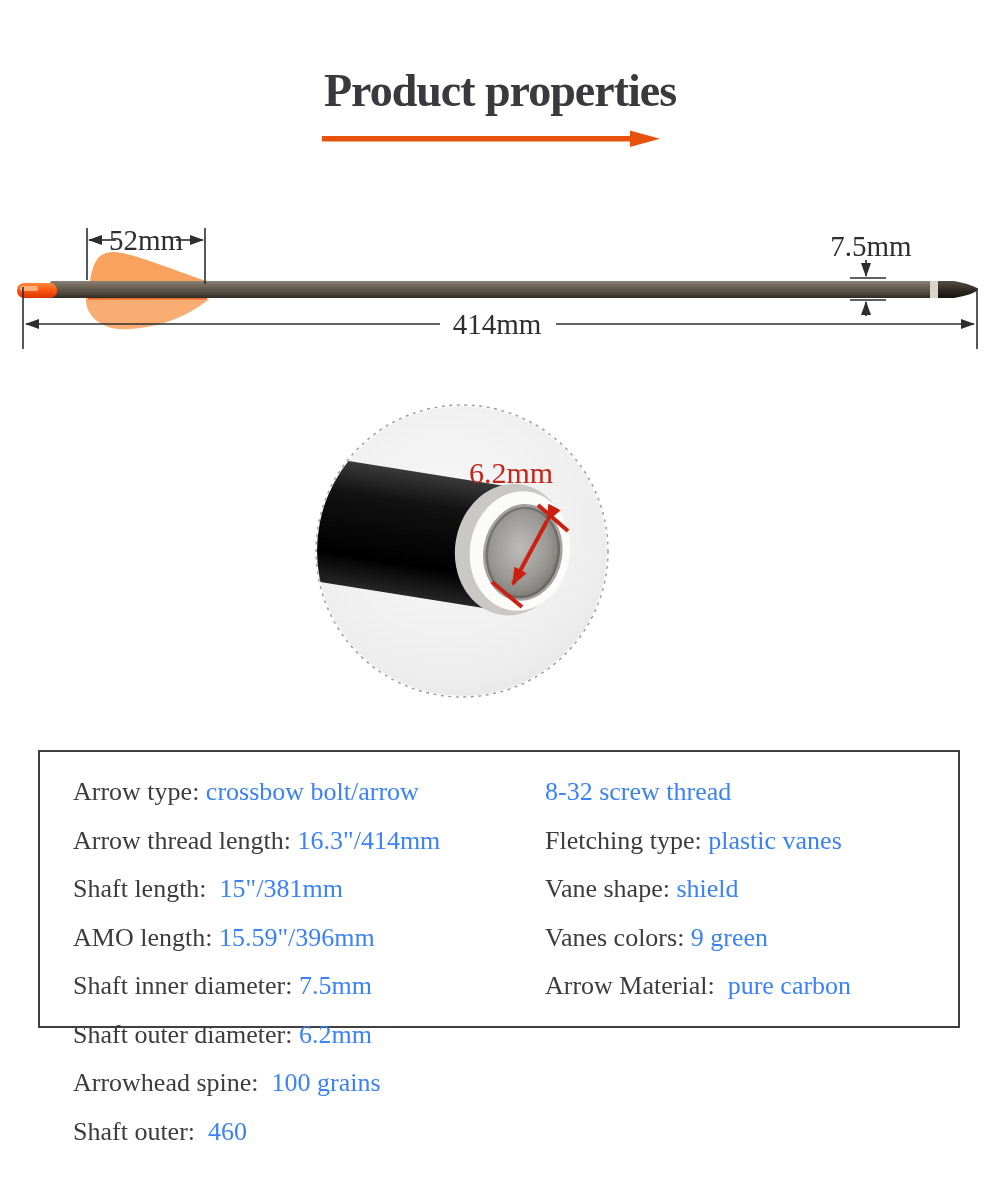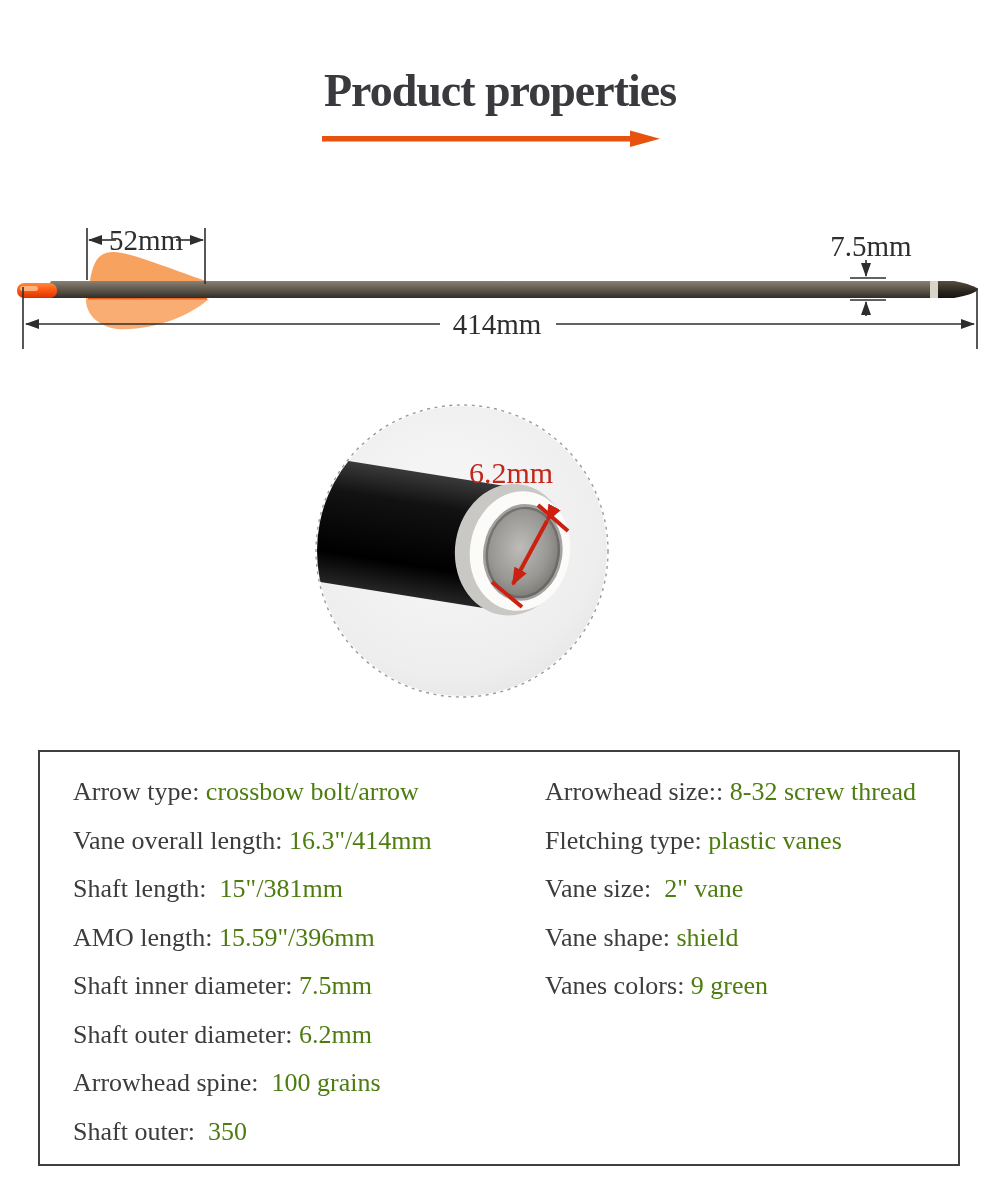--- a/index.html
+++ b/index.html
@@ -22,7 +22,7 @@
   .red-text{font-family:"Liberation Serif","DejaVu Serif",serif;font-size:30px;fill:#c1271b;}
   
   .spec-table{
-    position:absolute;top:750px;left:38px;width:922px;height:416px;
+    position:absolute;top:750px;left:38px;width:922px;height:278px;
     border:2px solid #3f3f3f;background:#fff;box-sizing:border-box;
   }
   .spec-col{position:absolute;top:16px;}

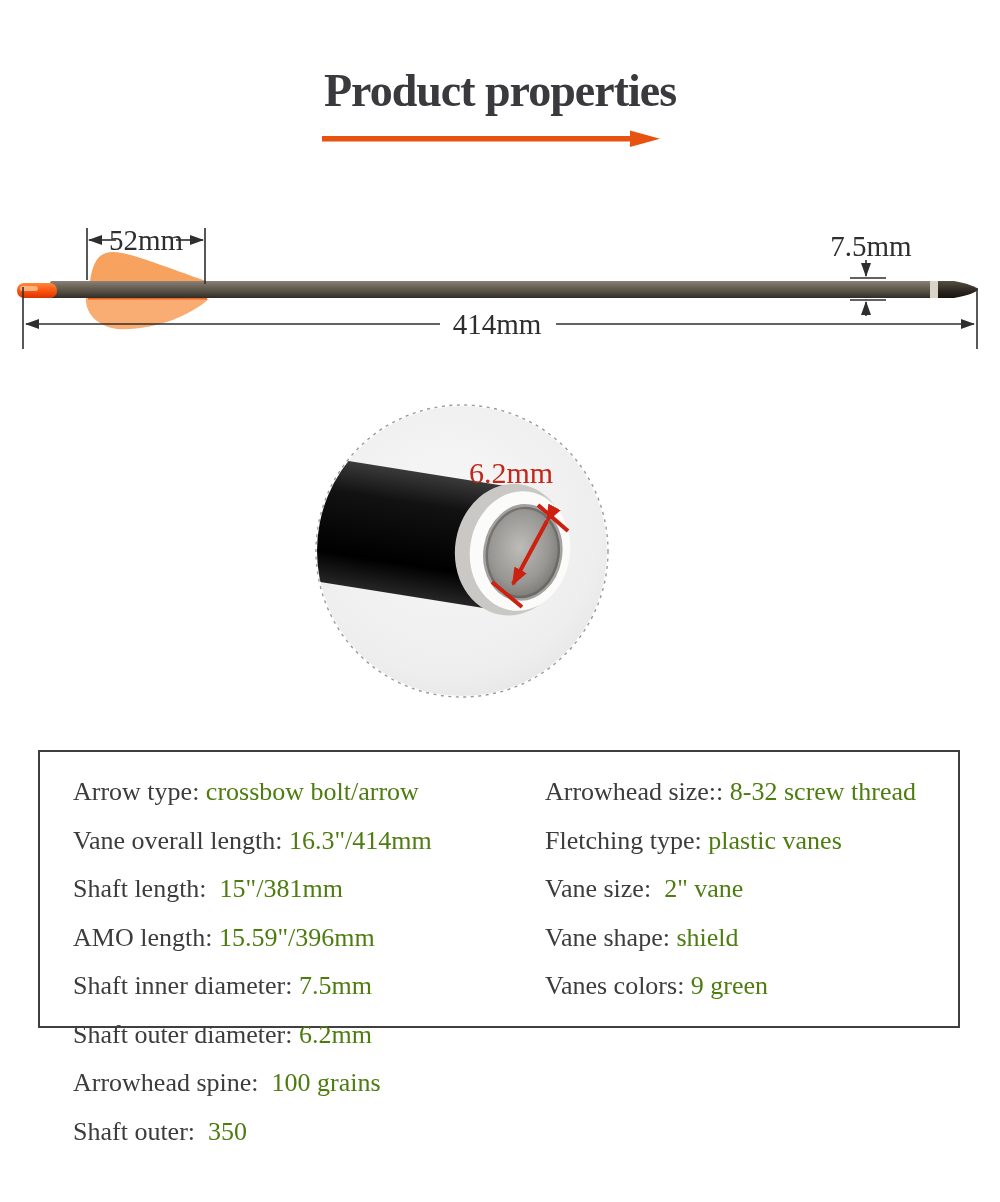--- a/index.html
+++ b/index.html
@@ -30,7 +30,7 @@
   .spec-col.right{left:505px;}
   .row{height:48.5px;display:flex;align-items:center;white-space:pre;font-size:26px;}
   .lbl{color:#3c3c3c;}
-  .val{color:#4d7c0f;}
+  .val{color:#3b82f6;}
 </style>
 </head>
 <body>

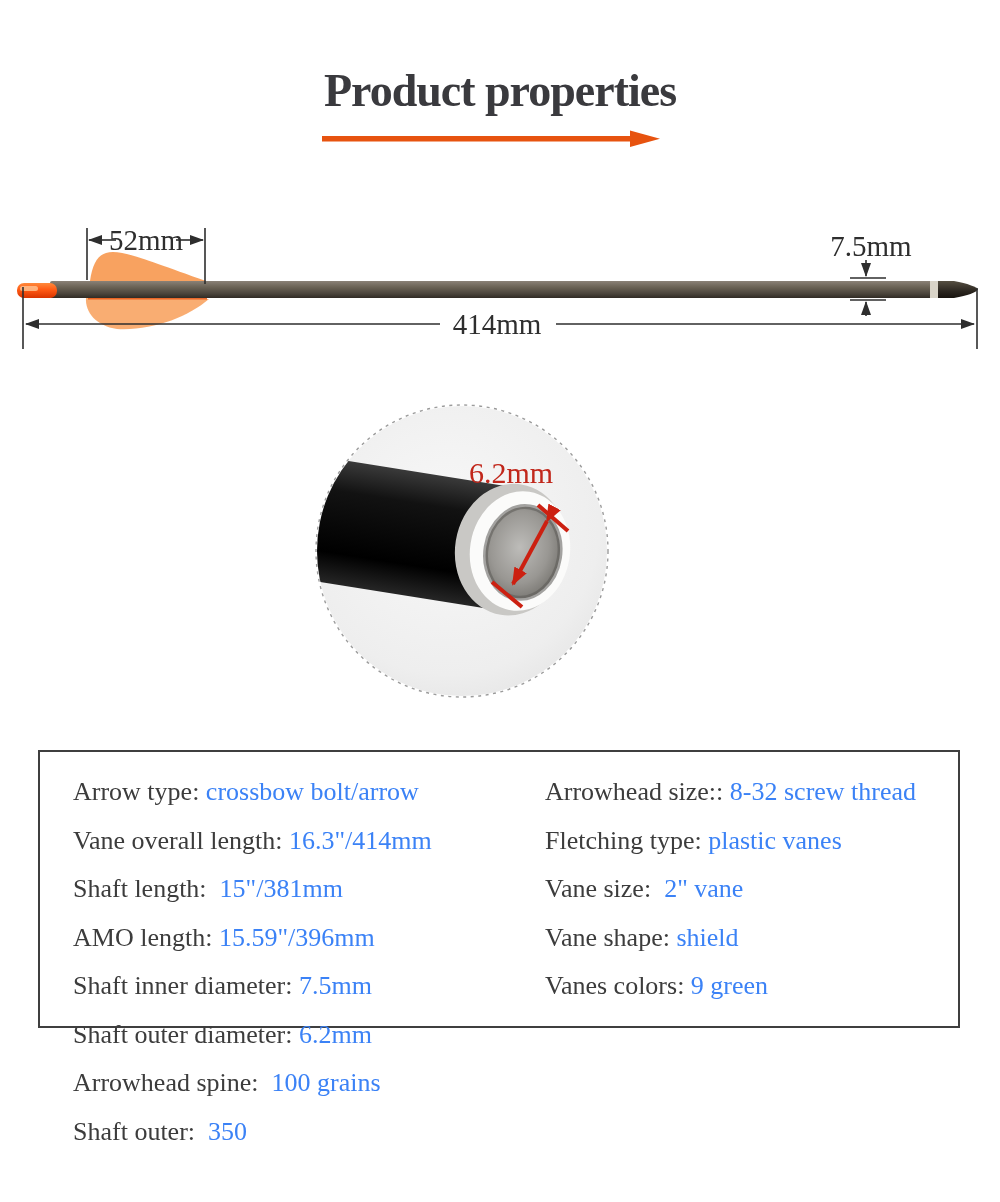--- a/index.html
+++ b/index.html
@@ -155,7 +155,7 @@
       <div class="row"><span class="lbl">Shaft outer:  </span><span class="val">350</span></div>
     </div>
     <div class="spec-col right">
-      <div class="row"><span class="lbl">Arrowhead size:: </span><span class="val">8-32 screw thread</span></div>
+      <div class="row"><span class="val">8-32 screw thread</span></div>
       <div class="row"><span class="lbl">Fletching type: </span><span class="val">plastic vanes</span></div>
       <div class="row"><span class="lbl">Vane size:  </span><span class="val">2" vane</span></div>
       <div class="row"><span class="lbl">Vane shape: </span><span class="val">shield</span></div>

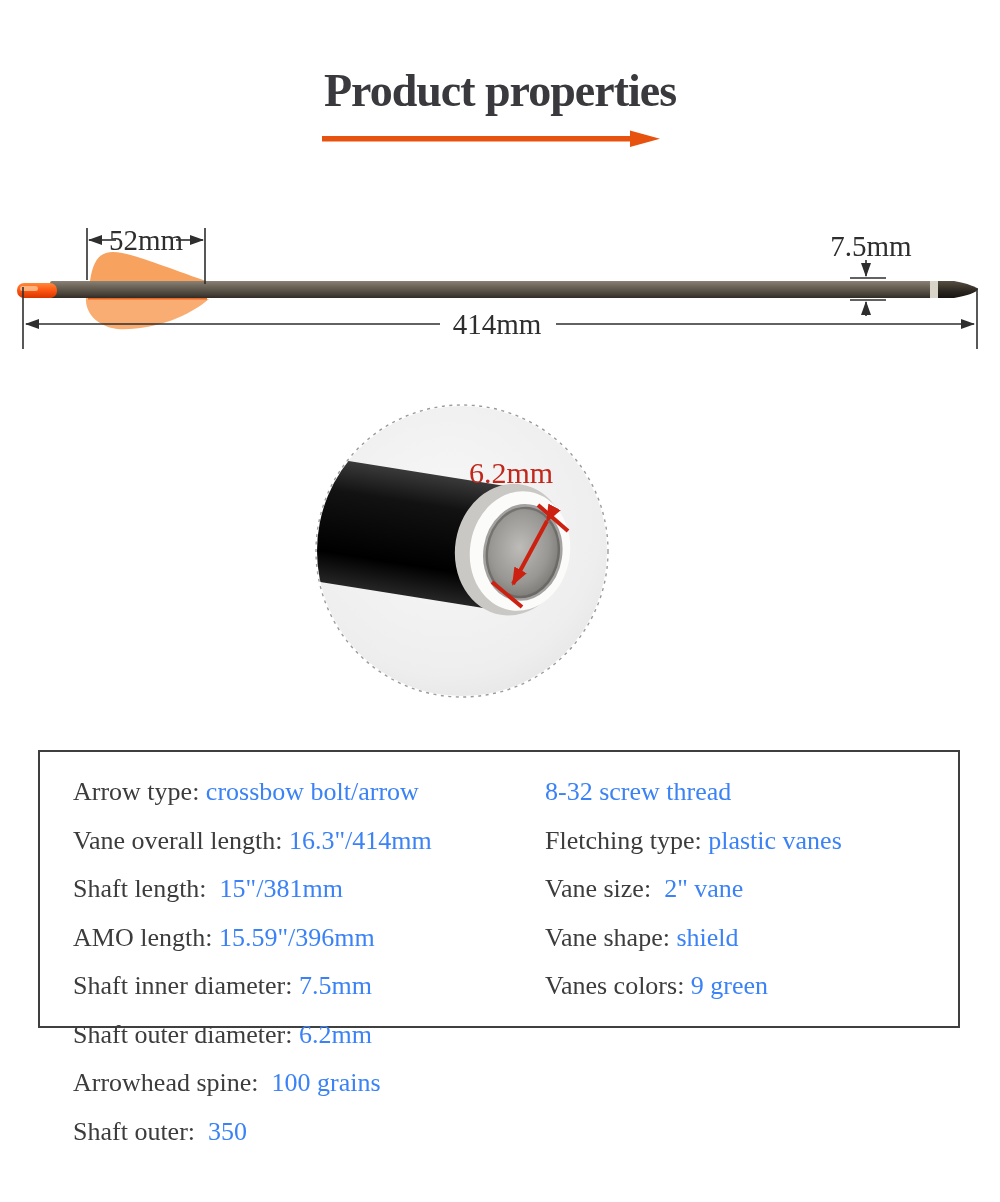--- a/index.html
+++ b/index.html
@@ -146,7 +146,7 @@
   <div class="spec-table">
     <div class="spec-col left">
       <div class="row"><span class="lbl">Arrow type: </span><span class="val">crossbow bolt/arrow</span></div>
-      <div class="row"><span class="lbl">Vane overall length: </span><span class="val">16.3"/414mm</span></div>
+      <div class="row"><span class="lbl">Arrow thread length: </span><span class="val">16.3"/414mm</span></div>
       <div class="row"><span class="lbl">Shaft length:  </span><span class="val">15"/381mm</span></div>
       <div class="row"><span class="lbl">AMO length: </span><span class="val">15.59"/396mm</span></div>
       <div class="row"><span class="lbl">Shaft inner diameter: </span><span class="val">7.5mm</span></div>

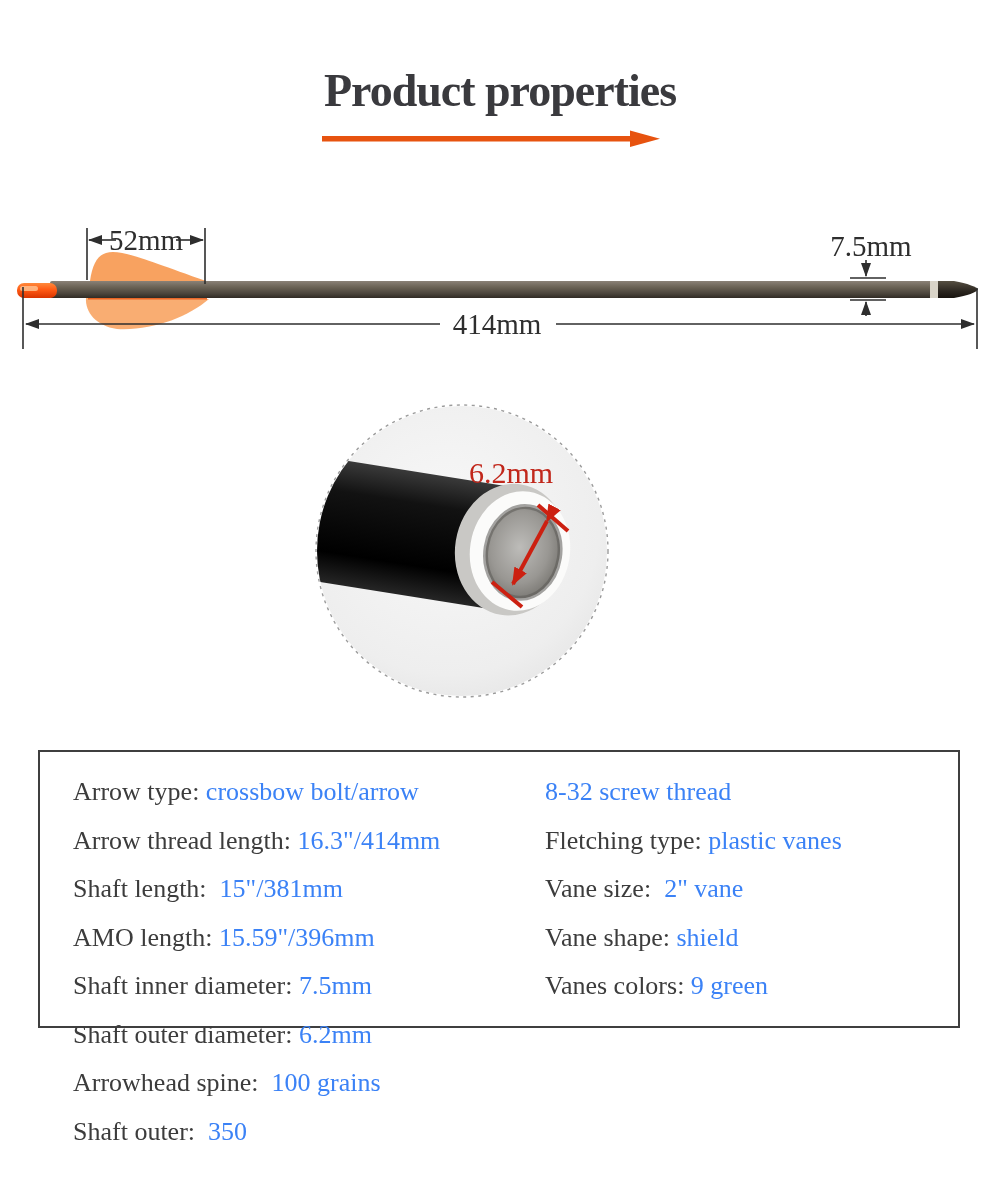--- a/index.html
+++ b/index.html
@@ -157,7 +157,6 @@
     <div class="spec-col right">
       <div class="row"><span class="val">8-32 screw thread</span></div>
       <div class="row"><span class="lbl">Fletching type: </span><span class="val">plastic vanes</span></div>
-      <div class="row"><span class="lbl">Vane size:  </span><span class="val">2" vane</span></div>
       <div class="row"><span class="lbl">Vane shape: </span><span class="val">shield</span></div>
       <div class="row"><span class="lbl">Vanes colors: </span><span class="val">9 green</span></div>
     </div>

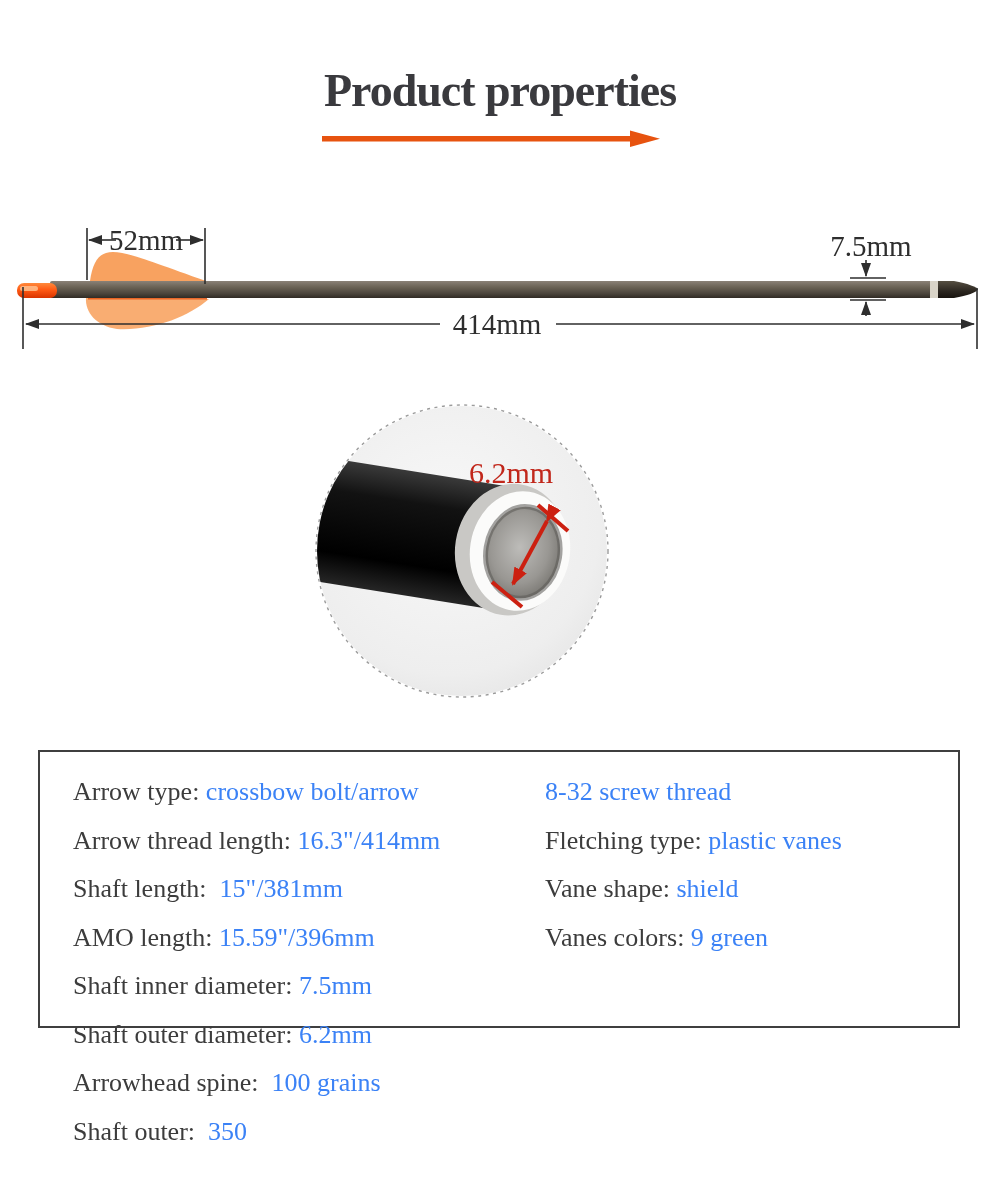--- a/index.html
+++ b/index.html
@@ -159,6 +159,7 @@
       <div class="row"><span class="lbl">Fletching type: </span><span class="val">plastic vanes</span></div>
       <div class="row"><span class="lbl">Vane shape: </span><span class="val">shield</span></div>
       <div class="row"><span class="lbl">Vanes colors: </span><span class="val">9 green</span></div>
+      <div class="row"><span class="lbl">Arrow Material:  </span><span class="val">pure carbon</span></div>
     </div>
   </div>
 

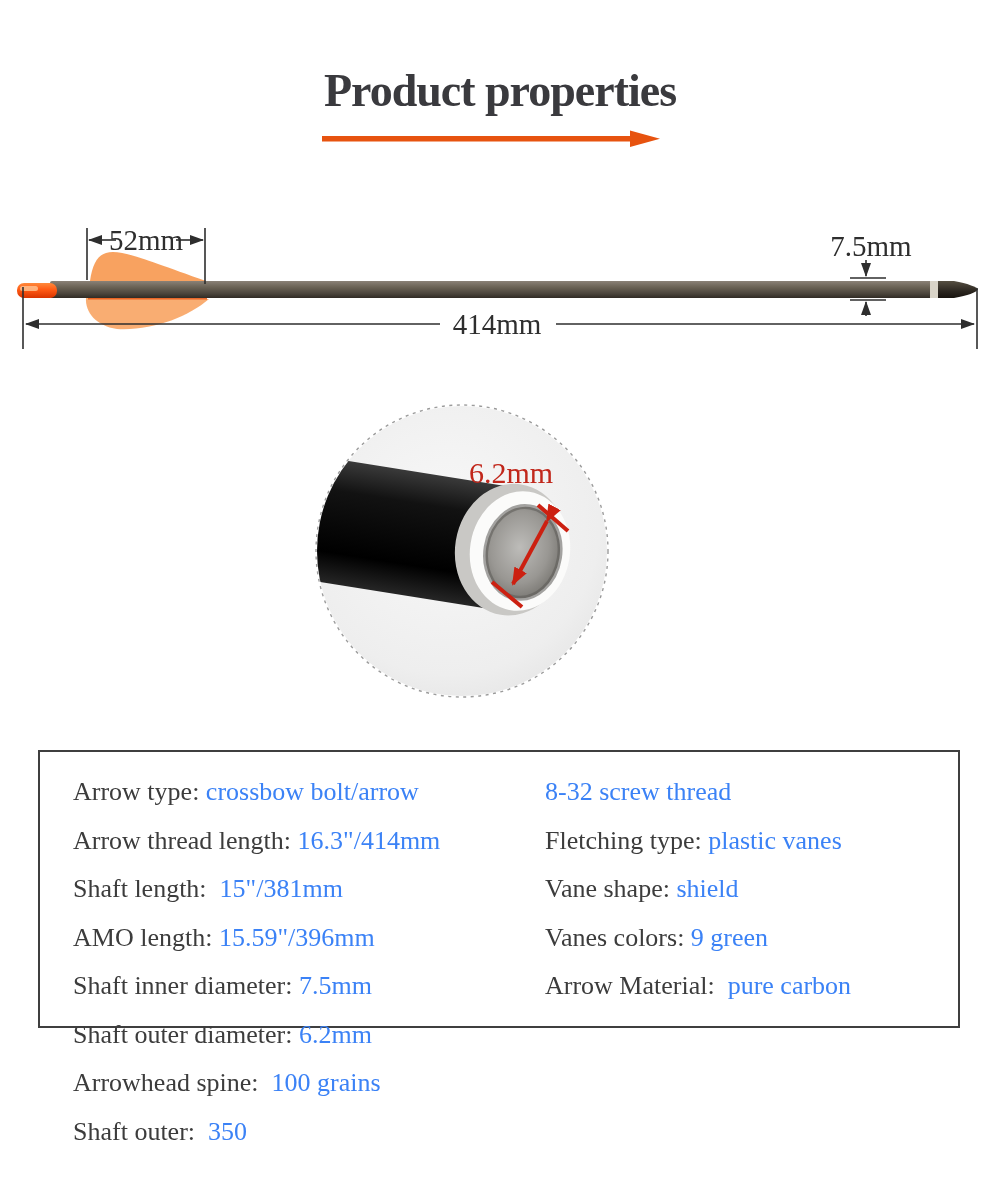--- a/index.html
+++ b/index.html
@@ -152,7 +152,7 @@
       <div class="row"><span class="lbl">Shaft inner diameter: </span><span class="val">7.5mm</span></div>
       <div class="row"><span class="lbl">Shaft outer diameter: </span><span class="val">6.2mm</span></div>
       <div class="row"><span class="lbl">Arrowhead spine:  </span><span class="val">100 grains</span></div>
-      <div class="row"><span class="lbl">Shaft outer:  </span><span class="val">350</span></div>
+      <div class="row"><span class="lbl">Shaft outer:  </span><span class="val">460</span></div>
     </div>
     <div class="spec-col right">
       <div class="row"><span class="val">8-32 screw thread</span></div>

